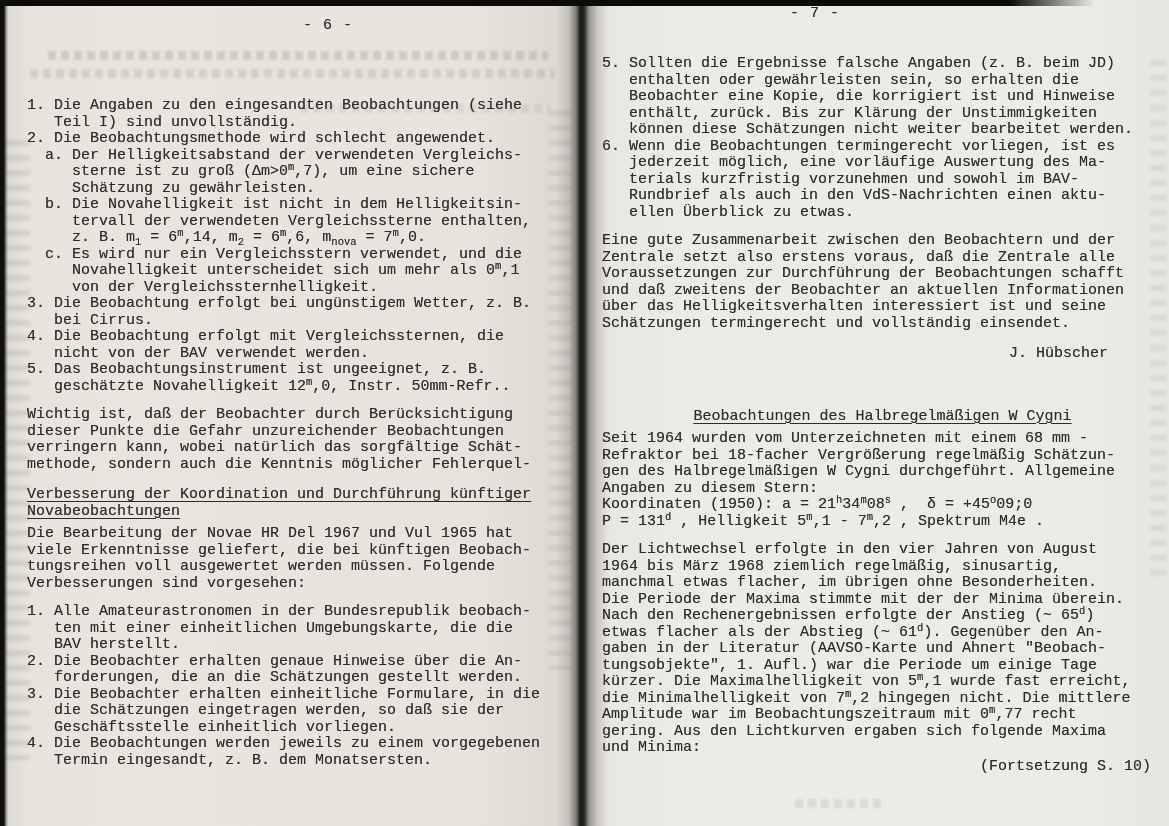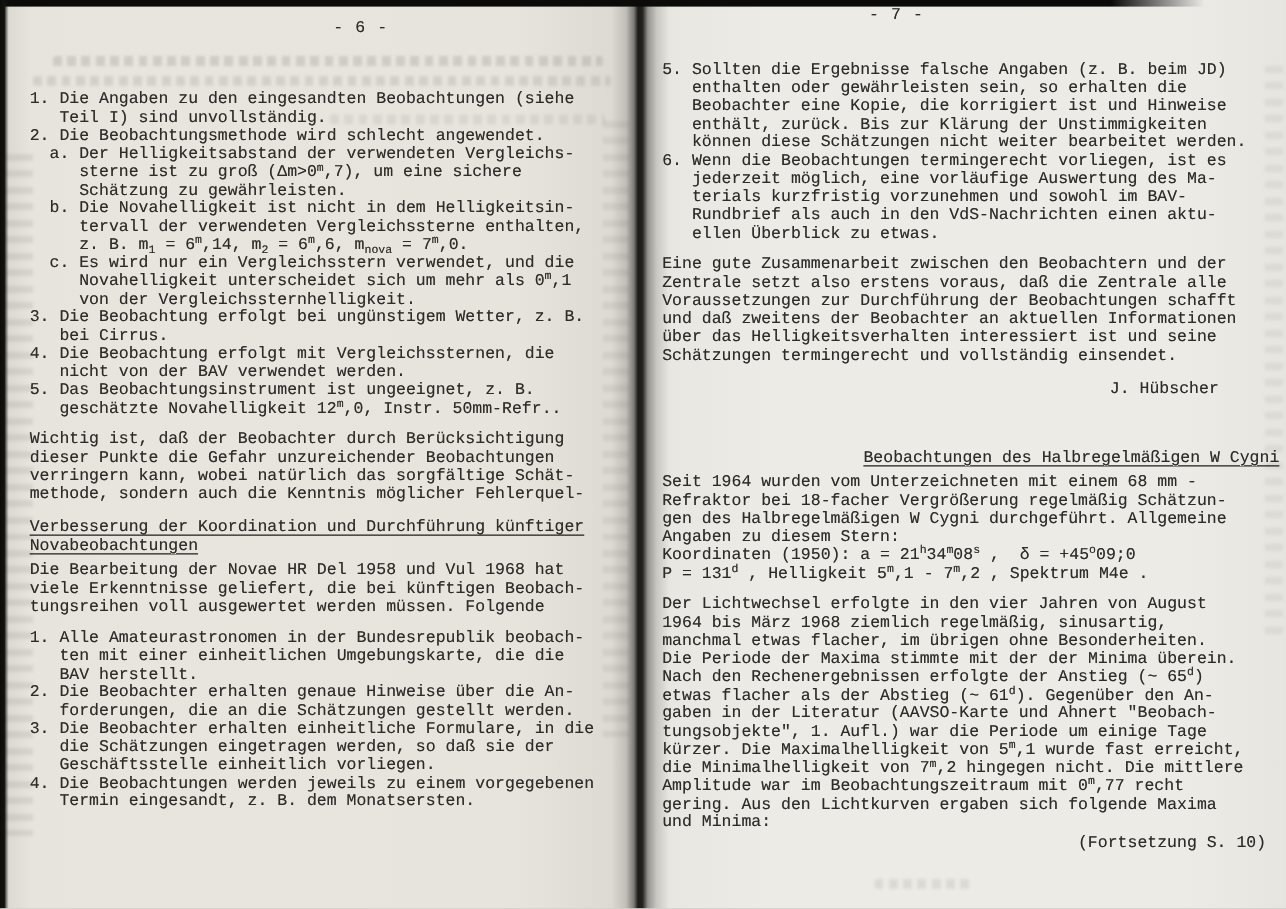--- a/index.html
+++ b/index.html
@@ -13,7 +13,7 @@
   .edge-left{position:absolute;top:0;left:0;width:8px;height:826px;z-index:6;background:linear-gradient(90deg,#0c0c0a 0px,#12120f 4px,rgba(20,20,18,.4) 6px,rgba(20,20,18,0) 8px)}
   .gutter{position:absolute;top:0;left:556px;width:52px;height:826px;z-index:5;background:linear-gradient(90deg,rgba(30,30,28,0) 0px,rgba(30,30,28,.10) 13px,rgba(30,30,28,.45) 20px,#1b1b19 24px,#23221f 28px,rgba(35,34,31,.38) 33px,rgba(35,34,31,.12) 41px,rgba(35,34,31,0) 52px)}
   .content{position:absolute;color:#2e2c29;font-size:15px;line-height:16.5px;z-index:3;text-shadow:0 0 .5px rgba(46,44,41,.55)}
-  .page.left .content{left:27px;top:83px;right:9px}
+  .page.left .content{left:27px;top:98px;right:9px}
   .page.right .content{left:25px;top:56px;right:6px}
   .line{white-space:pre;height:16.5px}
   .block{margin-top:12px}

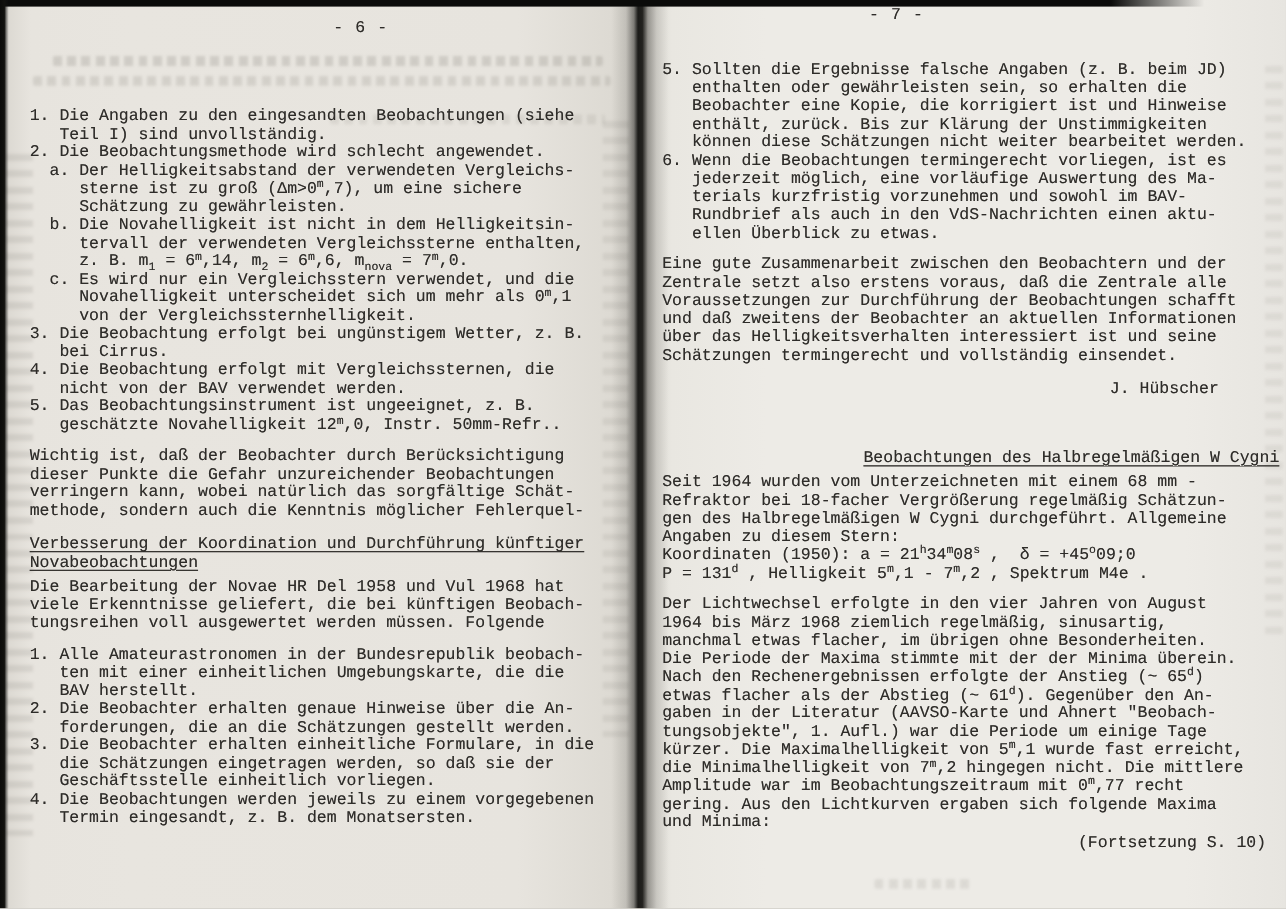--- a/index.html
+++ b/index.html
@@ -21,7 +21,7 @@
   .block.heading{margin-top:14px;margin-bottom:4px}
   .block.heading .line{text-decoration:underline;text-underline-offset:3px;text-decoration-thickness:1.2px}
   .block.heading + .block{margin-top:6px}
-  .block.align-center{text-align:right}
+  .block.align-center{text-align:center}
   .block.signature{margin-top:14px;margin-bottom:46px;text-align:right;margin-right:55px}
   .block.footer{margin-top:2px;text-align:right;margin-right:12px}
   sup{font-size:10.5px;line-height:0;vertical-align:5px}

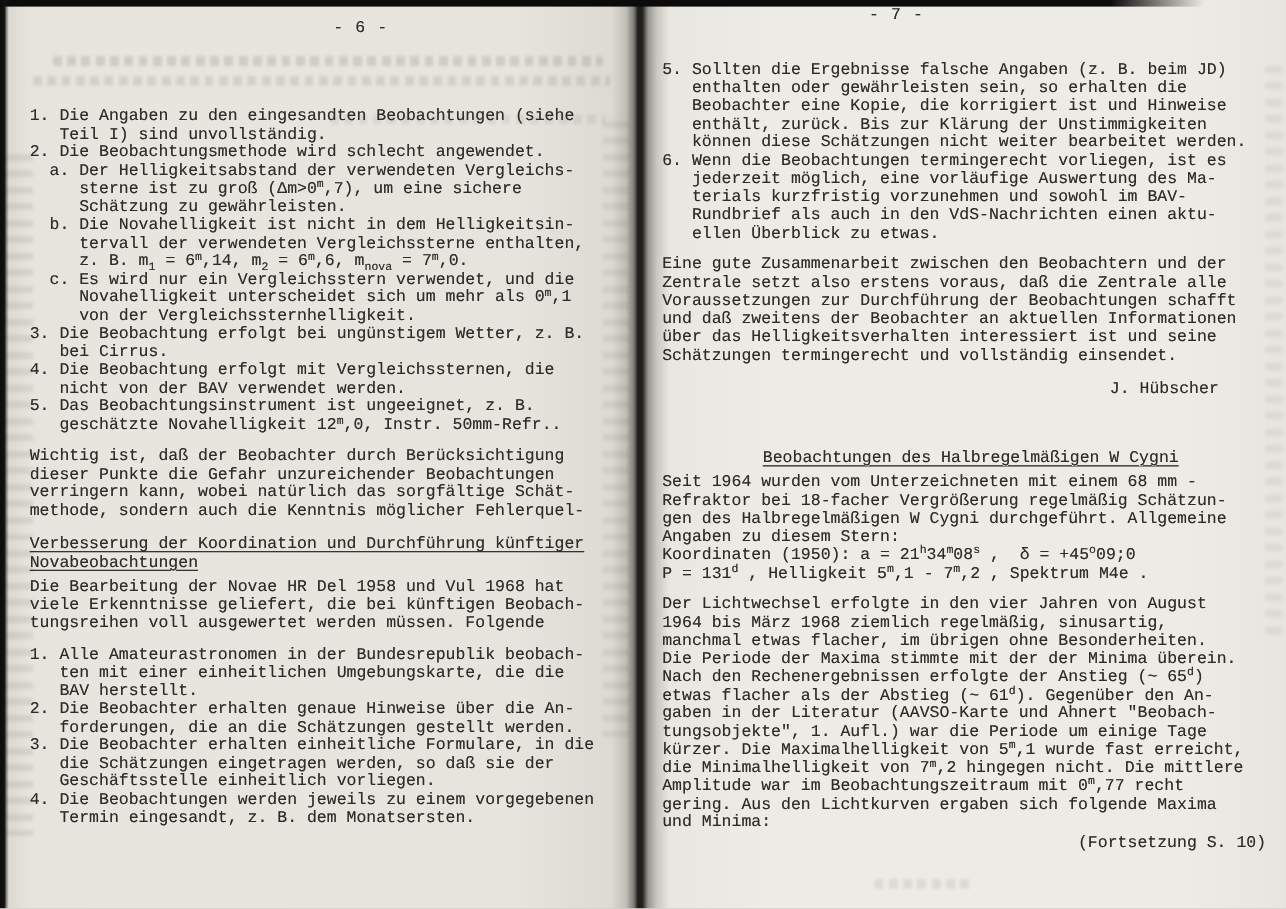--- a/index.html
+++ b/index.html
@@ -72,7 +72,7 @@
           <div class="line">Novabeobachtungen</div>
         </div>
         <div class="block para">
-          <div class="line">Die Bearbeitung der Novae HR Del 1958 und Vul 1968 hat</div>
+          <div class="line">Die Bearbeitung der Novae HR Del 1967 und Vul 1965 hat</div>
           <div class="line">viele Erkenntnisse geliefert, die bei künftigen Beobach-</div>
           <div class="line">tungsreihen voll ausgewertet werden müssen. Folgende</div>
         </div>

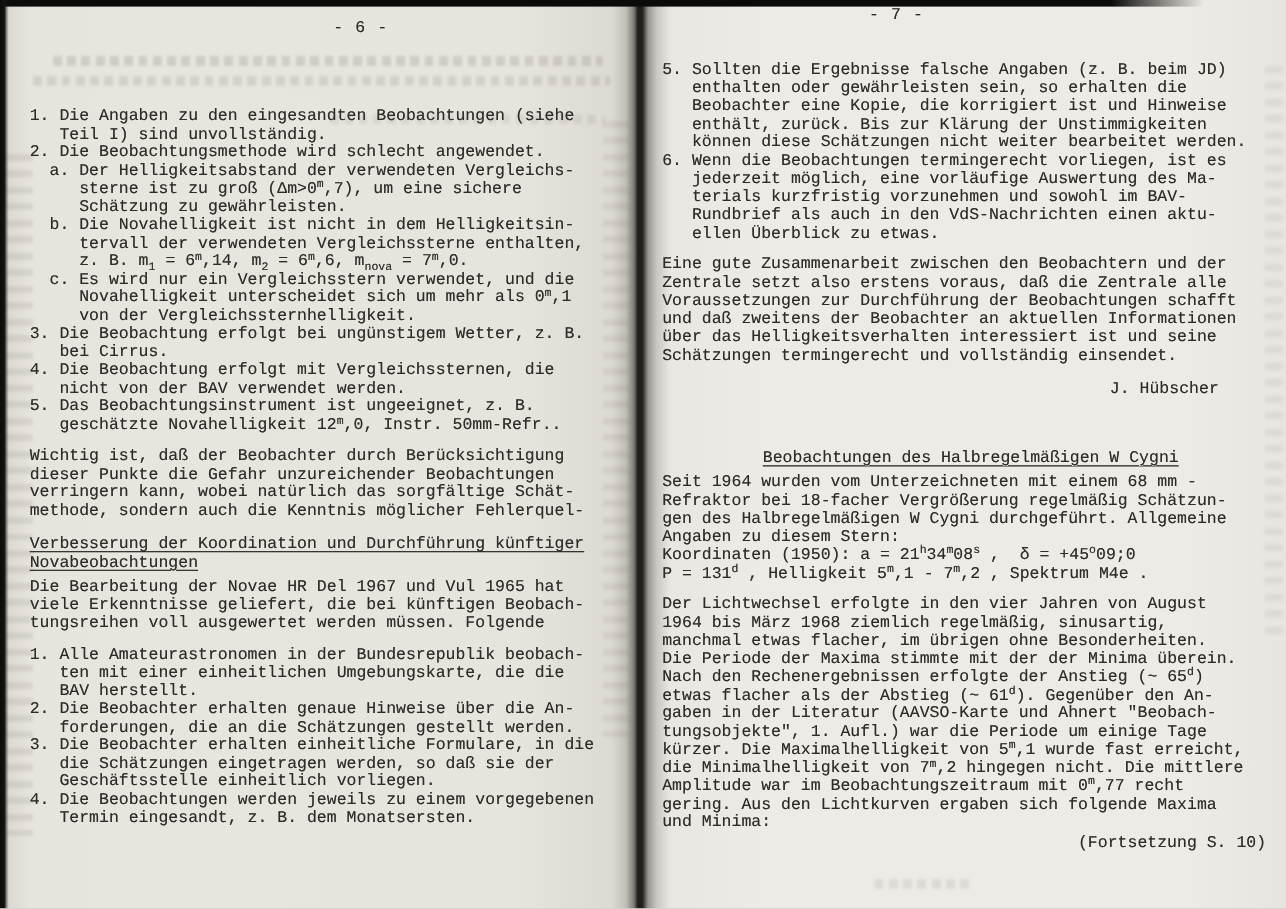--- a/index.html
+++ b/index.html
@@ -75,6 +75,7 @@
           <div class="line">Die Bearbeitung der Novae HR Del 1967 und Vul 1965 hat</div>
           <div class="line">viele Erkenntnisse geliefert, die bei künftigen Beobach-</div>
           <div class="line">tungsreihen voll ausgewertet werden müssen. Folgende</div>
+          <div class="line">Verbesserungen sind vorgesehen:</div>
         </div>
         <div class="block list">
           <div class="line">1. Alle Amateurastronomen in der Bundesrepublik beobach-</div>

